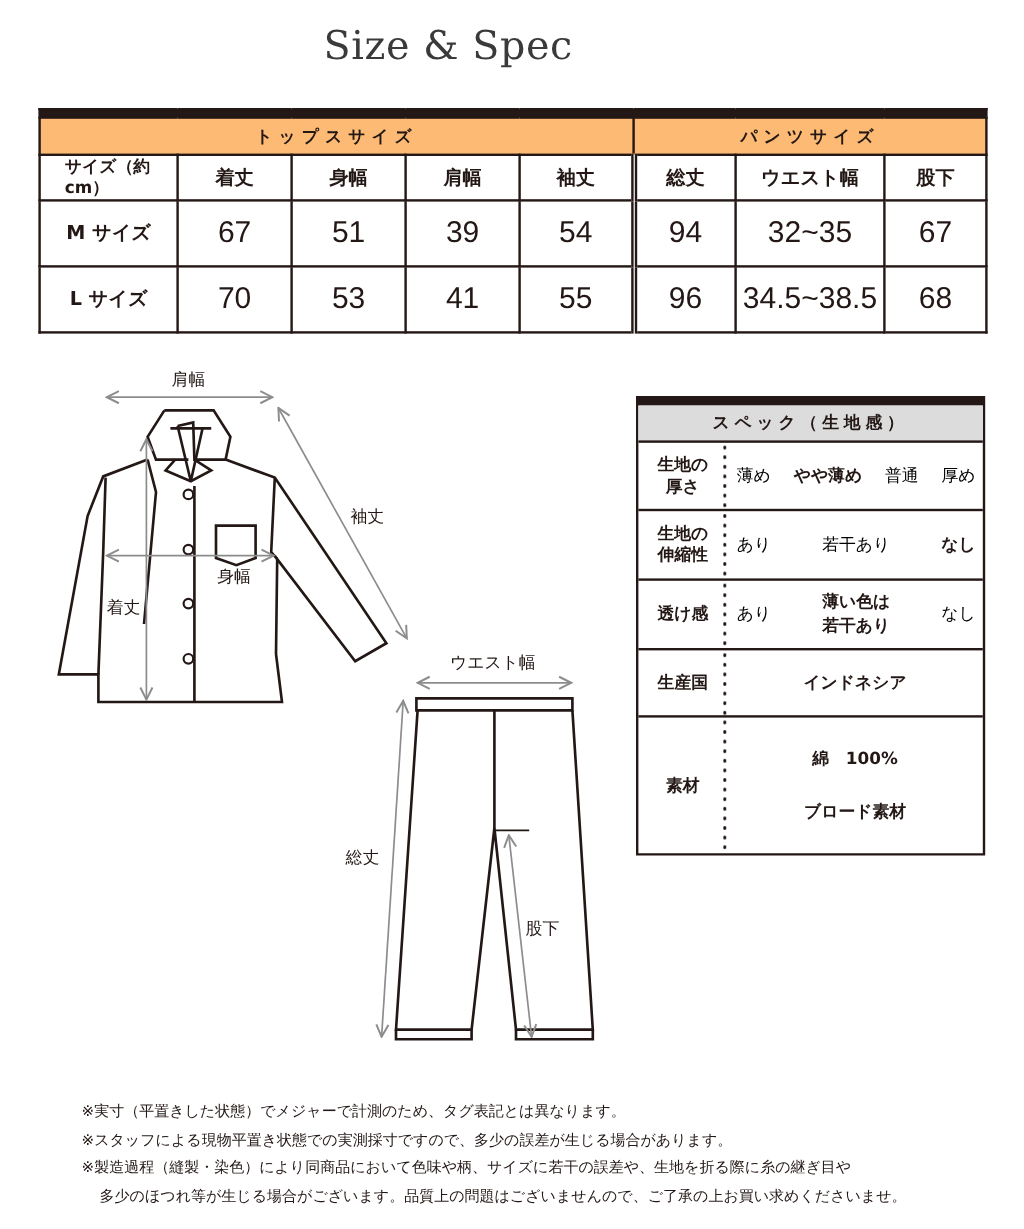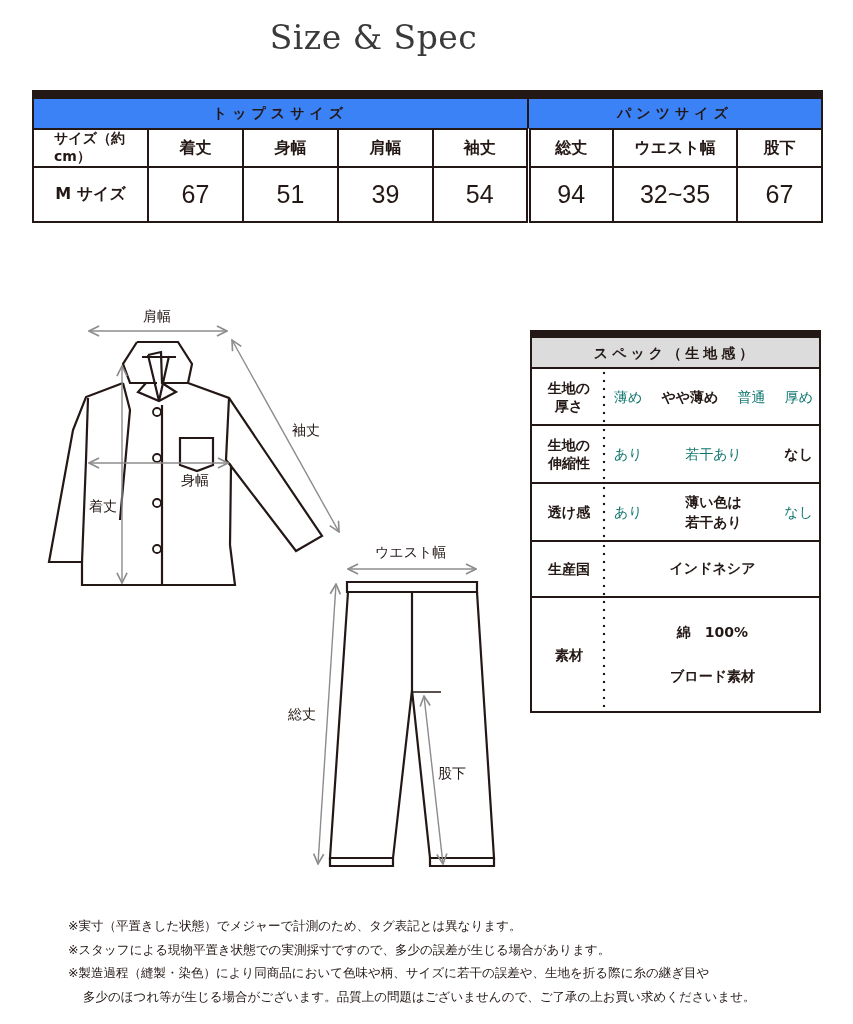--- a/index.html
+++ b/index.html
@@ -18,7 +18,7 @@
   }
   .size-table .topbar td { height: 7px; background: #231815; padding: 0; border: none; }
   .size-table .group-row td {
-    background: #3b82f6; height: 31px; text-align: center; font-weight: bold;
+    background: #fdba74; height: 31px; text-align: center; font-weight: bold;
     font-size: 14px; letter-spacing: 5px; border-bottom: 2px solid #231815;
   }
   .size-table td { border: 2px solid #231815; text-align: center; vertical-align: middle; }

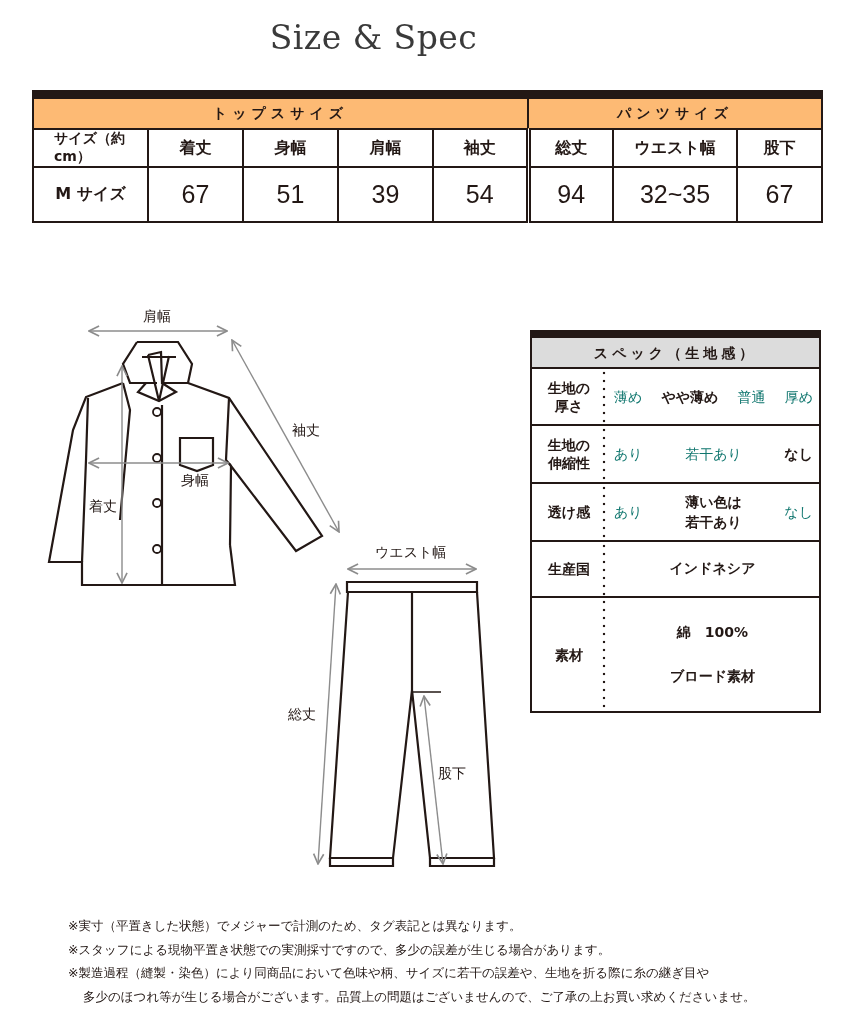--- a/index.html
+++ b/index.html
@@ -103,6 +103,16 @@
     <td>32~35</td>
     <td>67</td>
   </tr>
+  <tr class="val">
+    <td class="lbl">L サイズ</td>
+    <td>70</td>
+    <td>53</td>
+    <td>41</td>
+    <td>55</td>
+    <td class="dbl">96</td>
+    <td>34.5~38.5</td>
+    <td>68</td>
+  </tr>
 </tbody>
   </table>
 

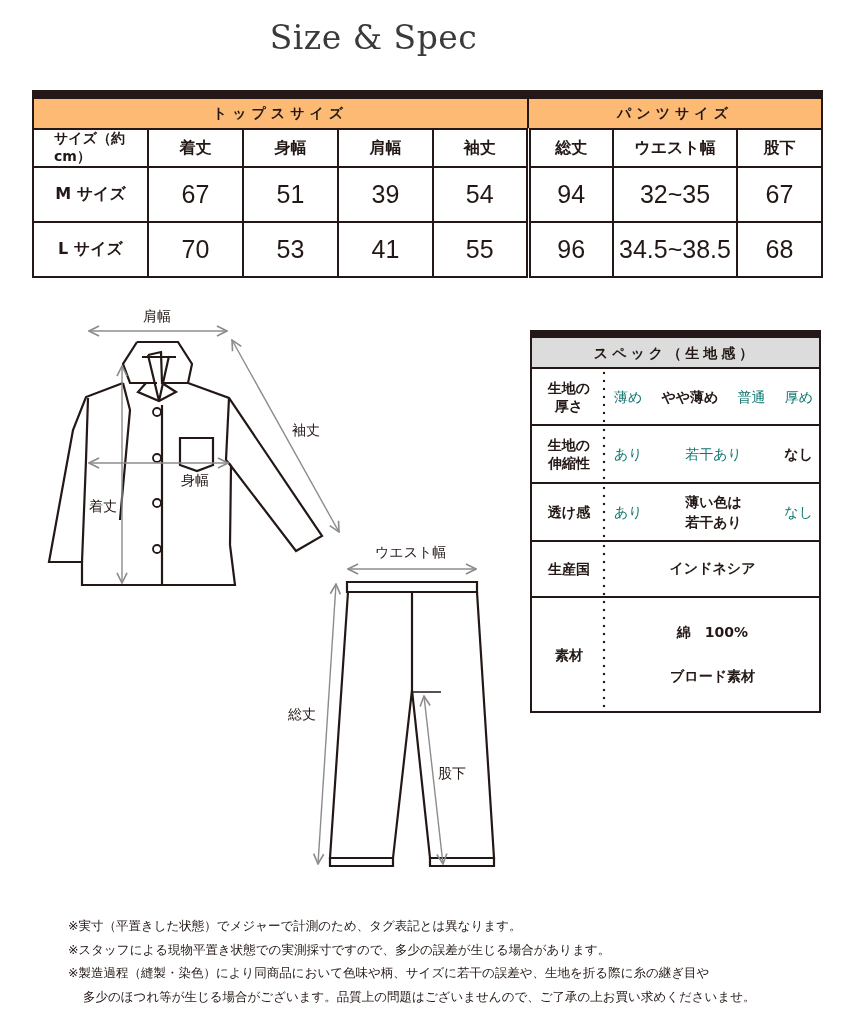--- a/index.html
+++ b/index.html
@@ -52,7 +52,7 @@
     background-size: 4px 8px; background-repeat: repeat-y;
   }
   .spec-opts { flex: 1; display: flex; align-items: center; justify-content: space-between; padding: 0 6px 0 8px; font-size: 14px; }
-  .opt { color: #0f766e; text-align: center; line-height: 20px; }
+  .opt { color: #000000; text-align: center; line-height: 20px; }
   .opt.sel { color: #231815; font-weight: bold; }
   .spec-center { flex: 1; text-align: center; font-weight: bold; font-size: 14px; }
 

